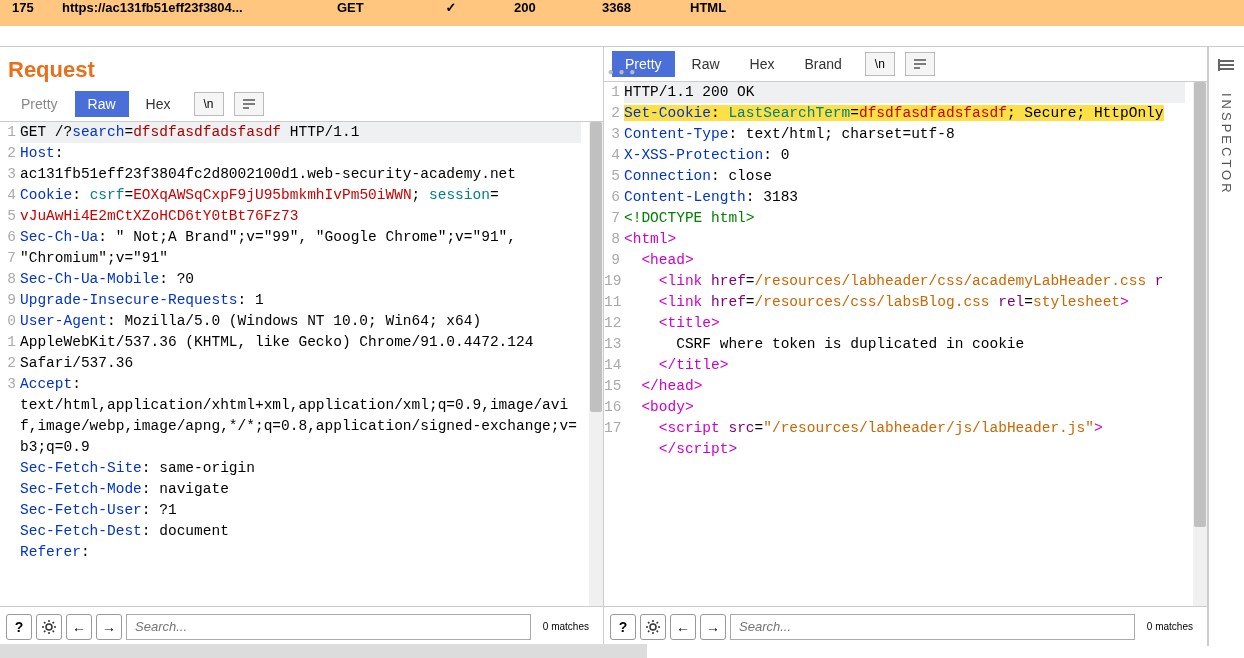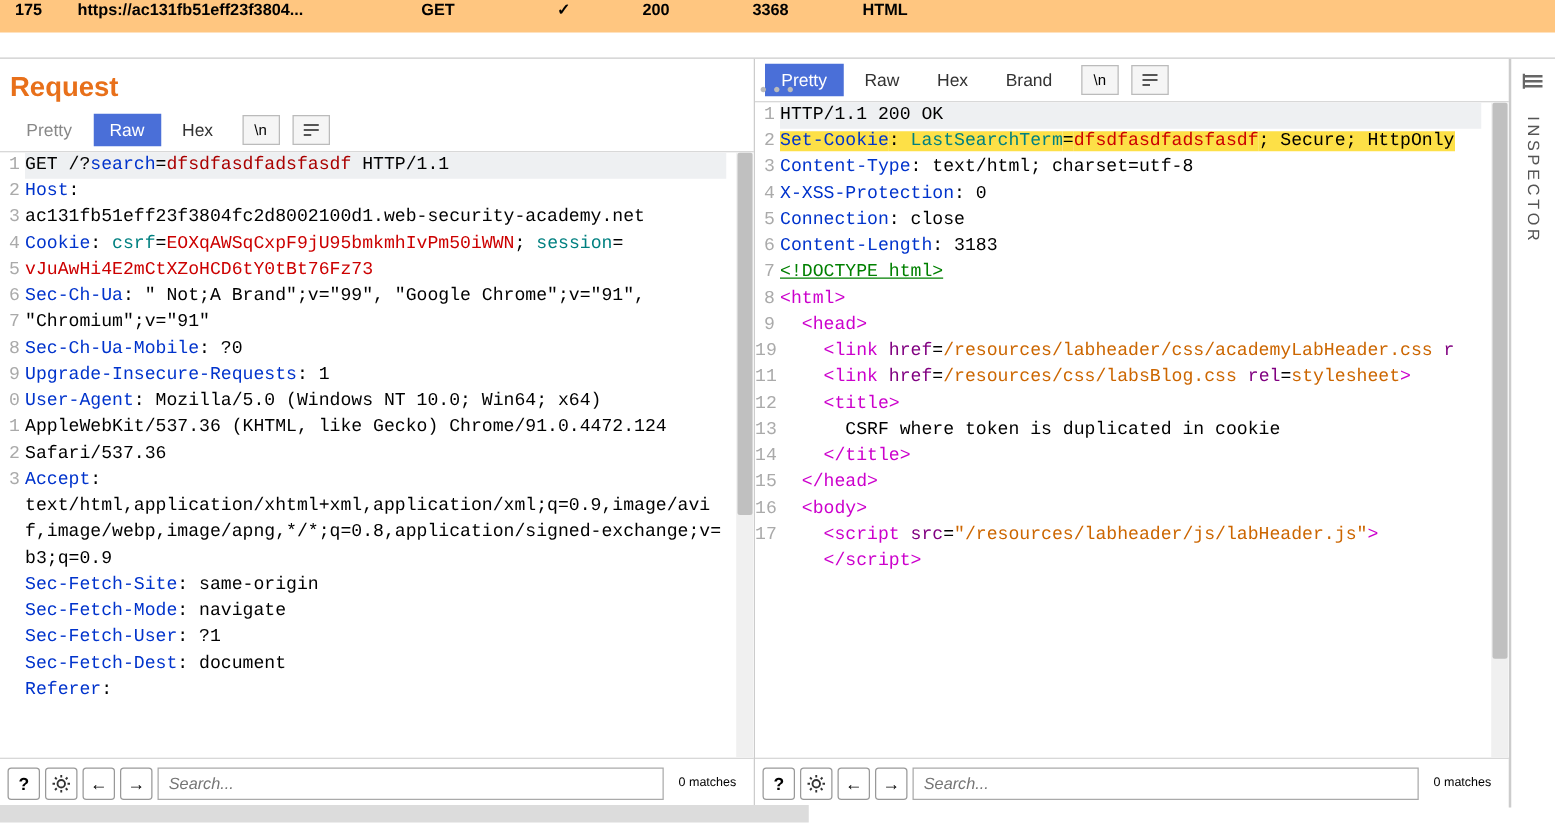--- a/index.html
+++ b/index.html
@@ -38,7 +38,7 @@
 .c-teal { color: #008080; }
 .c-red { color: #cc0000; }
 .c-darkred { color: #aa0000; }
-.c-darkgreen { color: #008000; text-decoration: underline; }
+.c-darkgreen { color: #008000; }
 .c-purple { color: #800080; }
 .c-magenta { color: #cc00cc; }
 .c-orange { color: #cc6600; }

